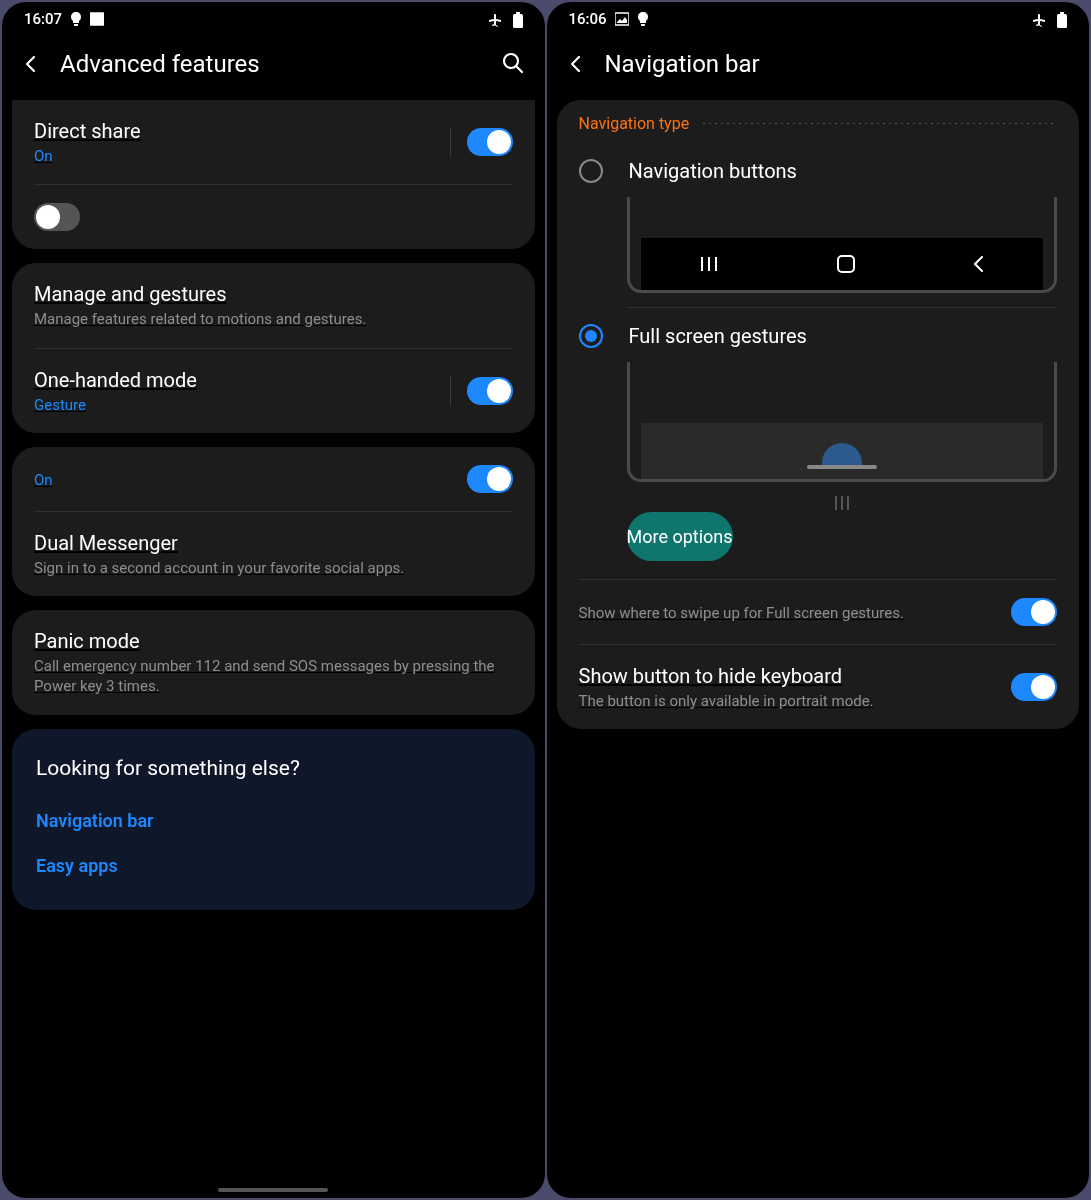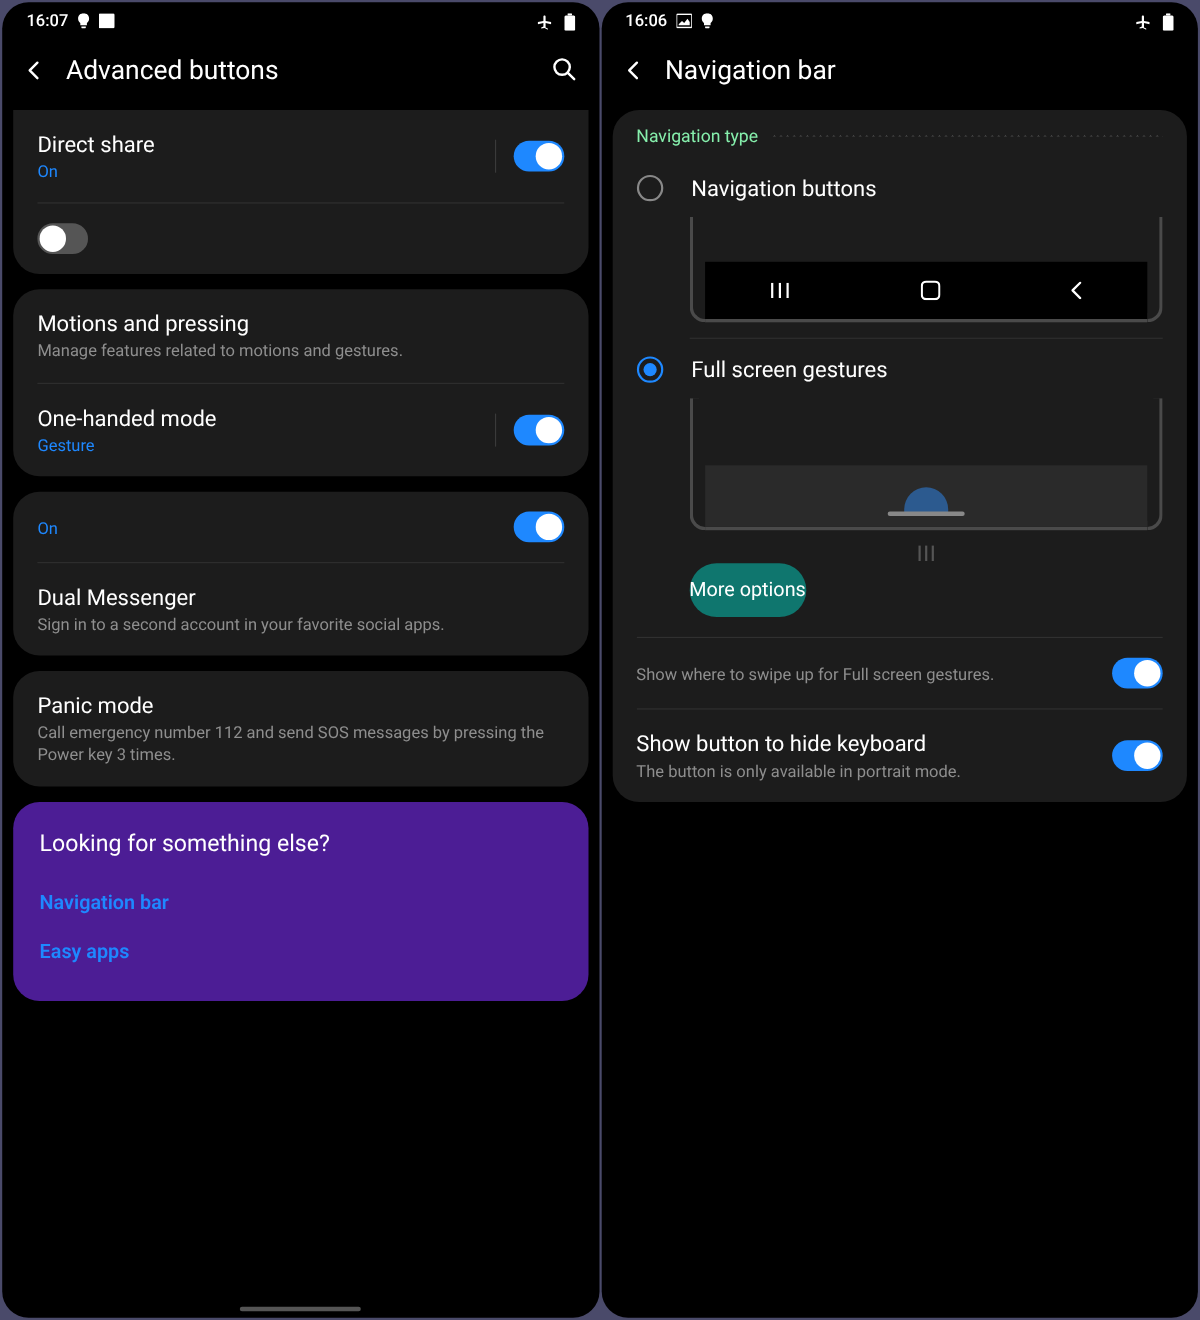--- a/index.html
+++ b/index.html
@@ -97,7 +97,7 @@
           <path d="M12 2L5 9l7 7" stroke="#fff" stroke-width="2.2" fill="none" stroke-linecap="round" stroke-linejoin="round"></path>
         </svg>
     </div>
-    <div class="header-title">Advanced buttons</div>
+    <div class="header-title">Advanced features</div>
     <div class="search-icon">
       <svg width="24" height="24" viewBox="0 0 24 24">
           <circle cx="10" cy="10" r="7" stroke="#fff" stroke-width="2.2" fill="none"></circle>

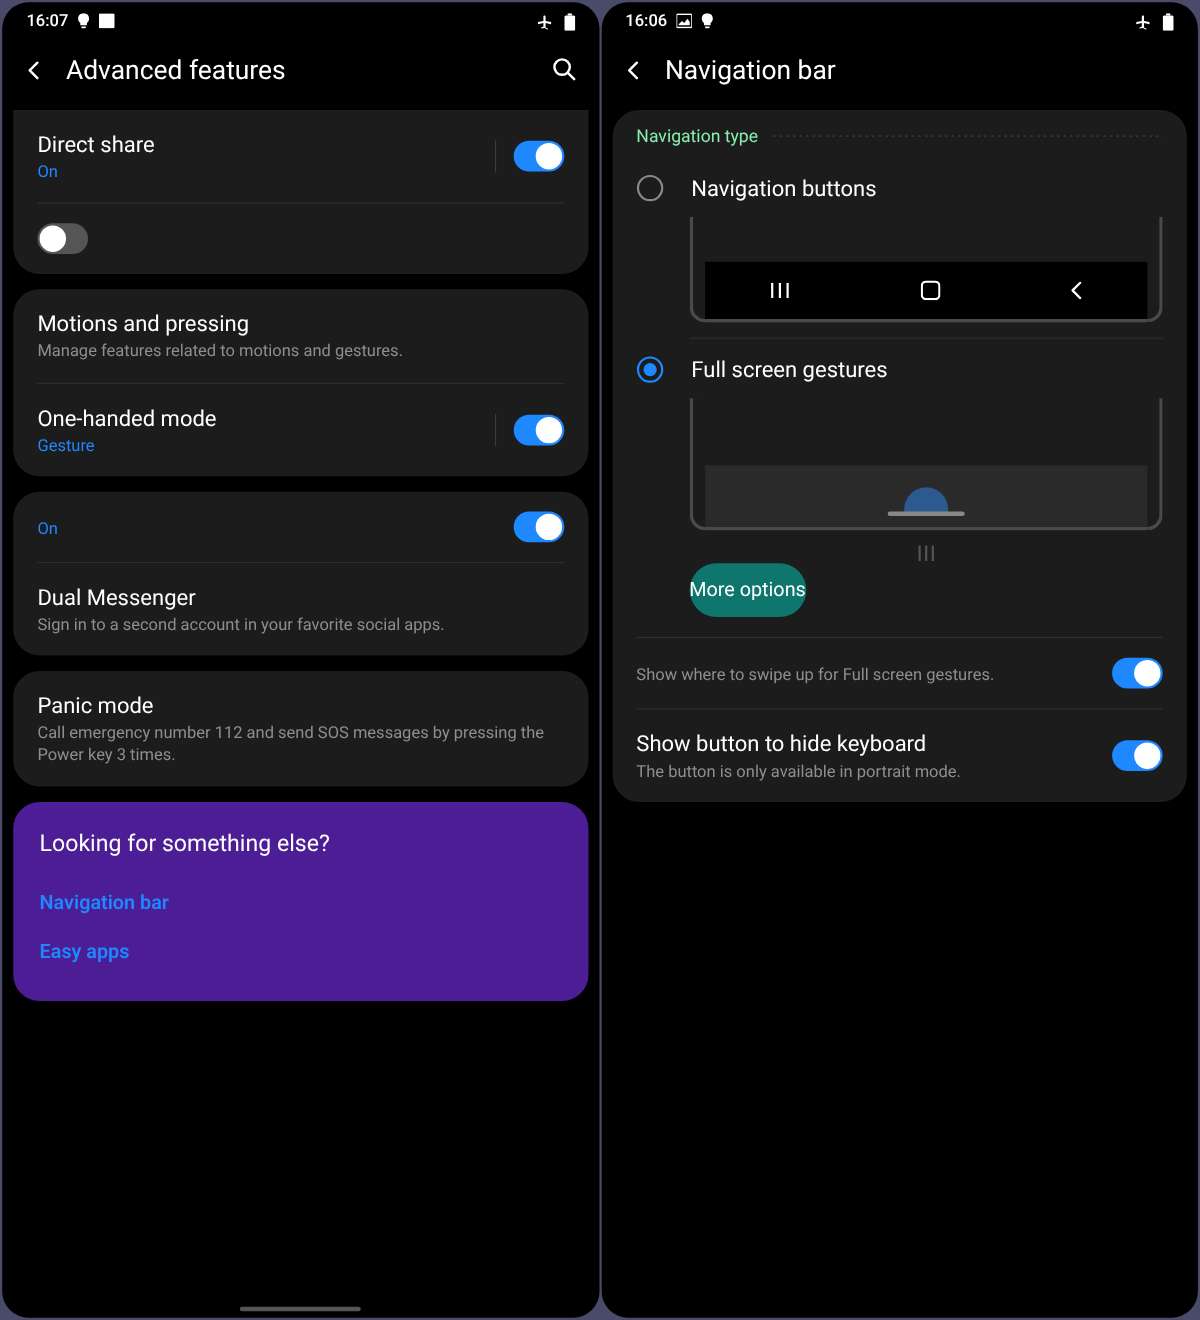--- a/index.html
+++ b/index.html
@@ -15,7 +15,7 @@
   .content { flex:1; overflow-y:auto; padding:0 10px 10px; }
   .card { background:#1c1c1c; border-radius:24px; margin-bottom:14px; overflow:hidden; }
   .row { padding:18px 22px; display:flex; align-items:center; gap:16px; }
-  .row-body { flex:1; min-width:0; }
+  .row-body { flex:1; min-width:0;text-decoration:underline; }
   .row-title { color:#fff; font-size:20px; line-height:1.3; }
   .row-sub { color:#8e8e8e; font-size:15px; line-height:1.35; margin-top:2px; }
   .row-sub.blue { color:#1e88ff; }

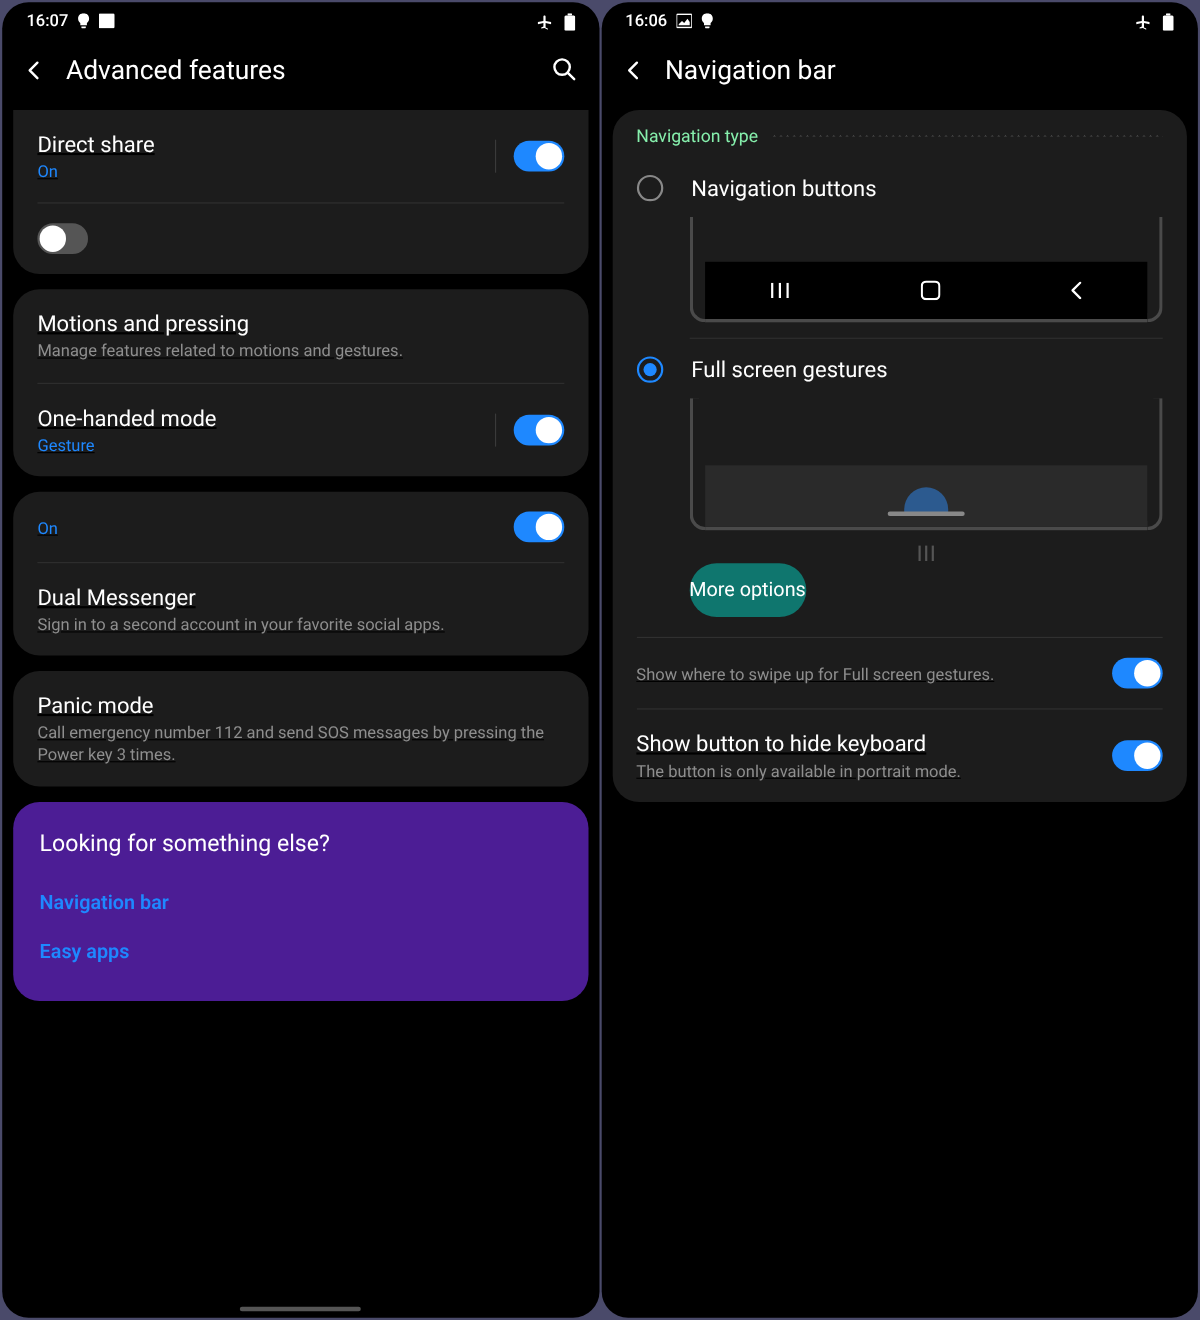--- a/index.html
+++ b/index.html
@@ -33,7 +33,7 @@
   .home-indicator { position:absolute; bottom:6px; left:50%; transform:translateX(-50%); width:110px; height:4px; background:#555; border-radius:3px; }
   
   .section-label { display:flex; align-items:center; padding:14px 22px 10px; gap:12px; }
-  .section-label-text { color:#86efac; font-size:16px; }
+  .section-label-text { color:#f97316; font-size:16px; }
   .dotted { flex:1; height:1px; background-image:radial-gradient(circle,#5a5a5a 1px,transparent 1px); background-size:6px 2px; background-repeat:repeat-x; }
   .radio-row { padding:16px 22px 6px; display:flex; align-items:center; gap:26px; cursor:pointer; }
   .radio { width:24px; height:24px; border:2px solid #888; border-radius:50%; display:flex; align-items:center; justify-content:center; flex-shrink:0; }

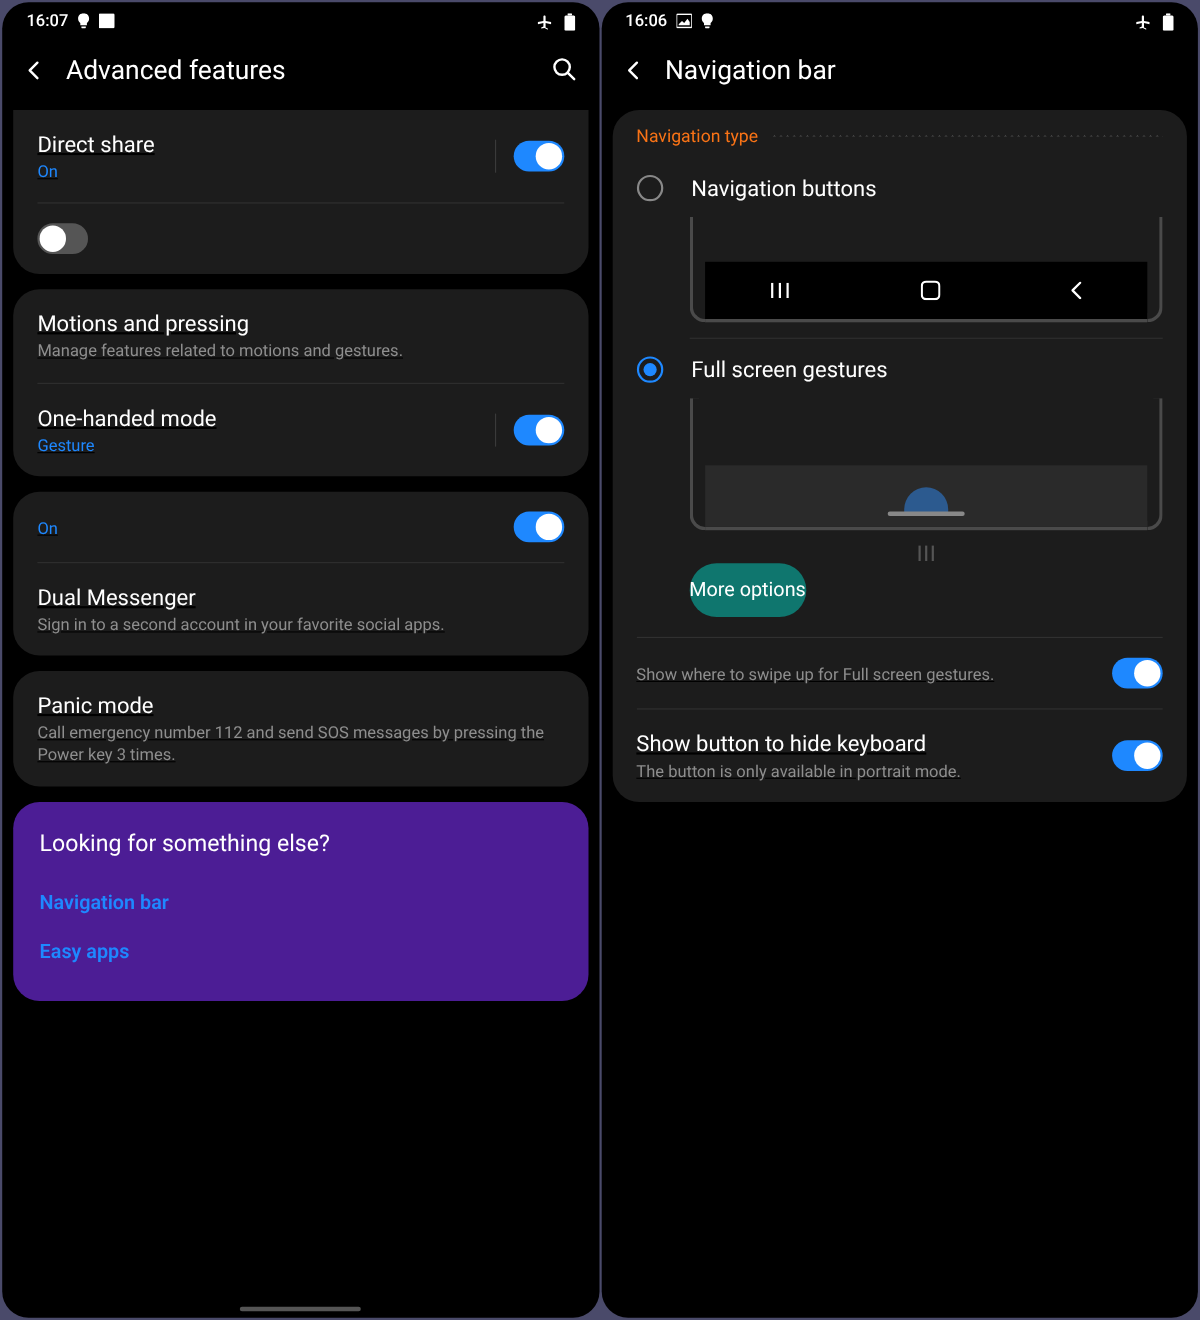--- a/index.html
+++ b/index.html
@@ -130,7 +130,7 @@
     <div class="card">
       <div class="row">
         <div class="row-body">
-          <div class="row-title">Motions and pressing</div>
+          <div class="row-title">Manage and gestures</div>
           <div class="row-sub">Manage features related to motions and gestures.</div>
         </div>
       </div>

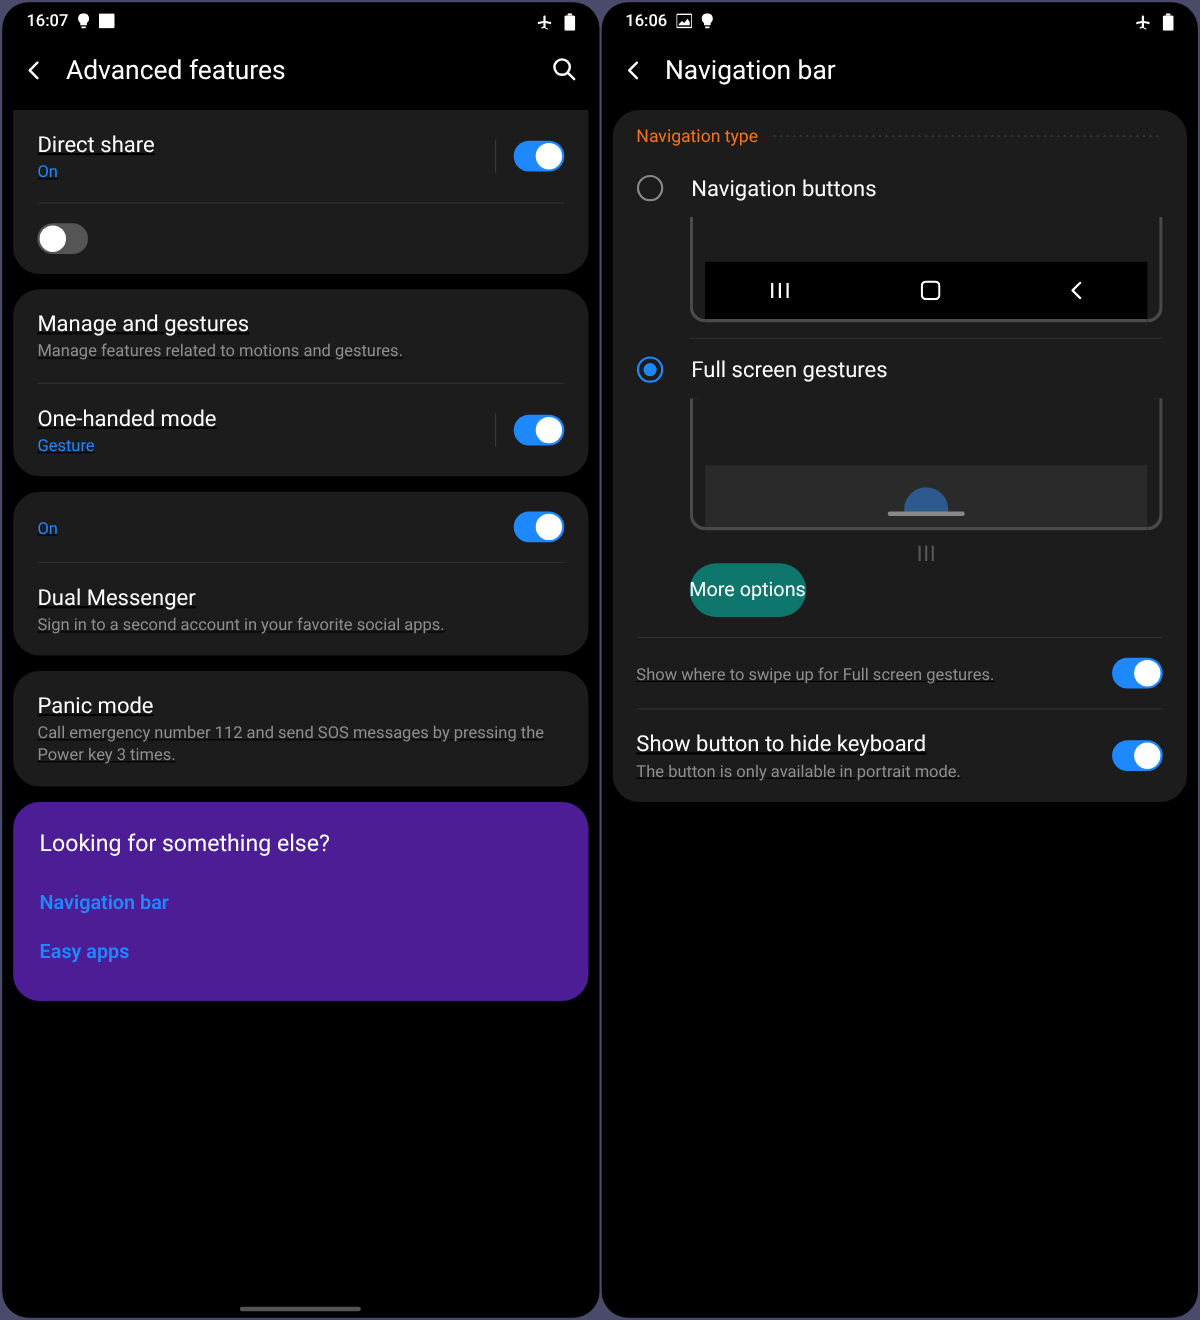--- a/index.html
+++ b/index.html
@@ -27,7 +27,7 @@
   .toggle.off { background:#555; }
   .toggle.off .knob { left:2px; }
   .vline { width:1px; height:30px; background:#3a3a3a; flex-shrink:0; }
-  .card.highlight { background:#4c1d95; }
+  .card.highlight { background:#0f172a; }
   .highlight .row-title { font-size:21px; margin-bottom:16px; }
   .link { color:#1e88ff; font-size:18px; font-weight:600; padding:12px 0; cursor:pointer; }
   .home-indicator { position:absolute; bottom:6px; left:50%; transform:translateX(-50%); width:110px; height:4px; background:#555; border-radius:3px; }

